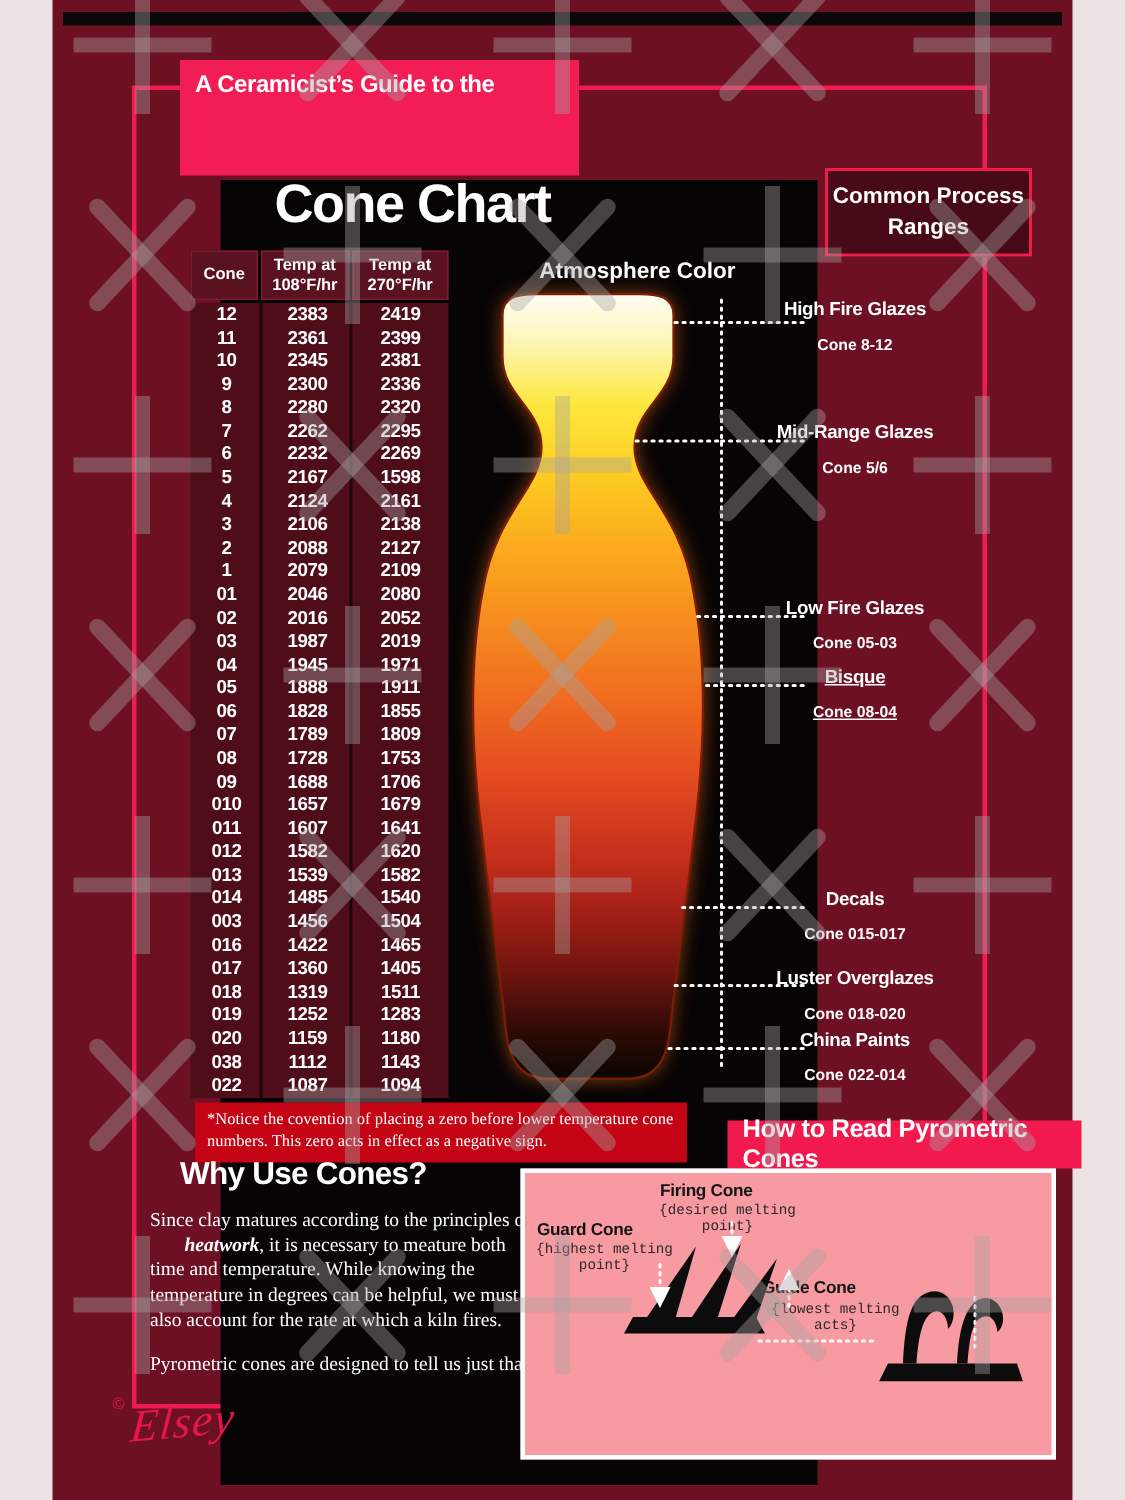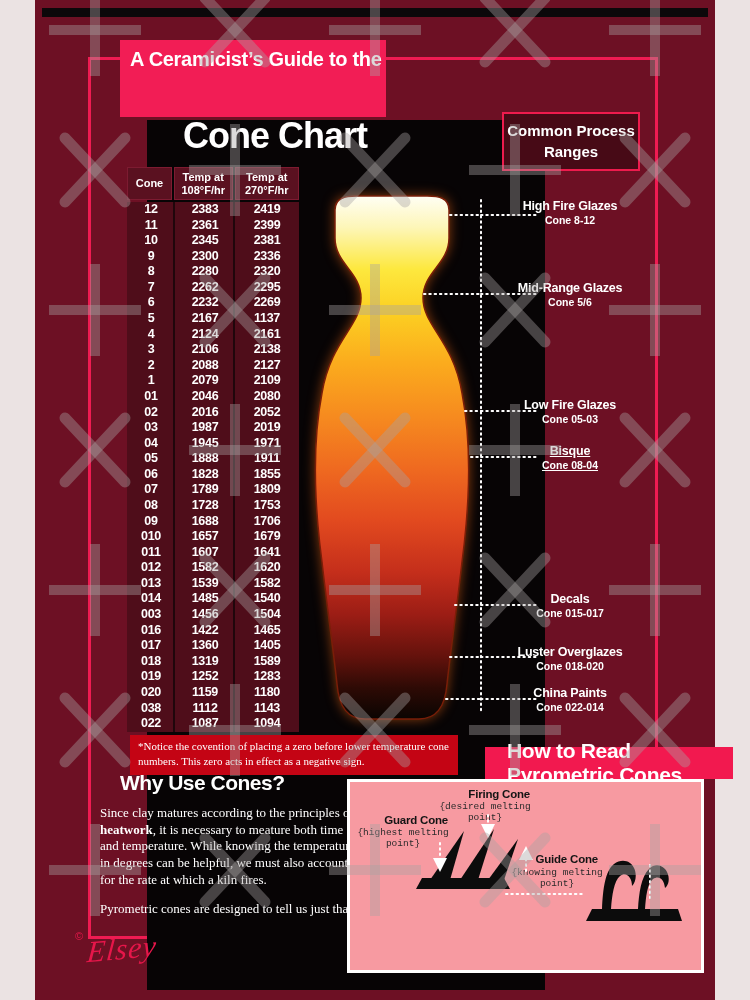--- a/index.html
+++ b/index.html
@@ -16,7 +16,7 @@
 
   
   .banner{position:absolute;left:85px;top:40px;width:266px;height:77px;background:#f21d55;}
-  .eyebrow{position:absolute;left:10px;top:8px;color:#fff;font-size:20px;font-weight:bold;letter-spacing:-0.3px;}
+  .eyebrow{position:absolute;left:10px;top:8px;color:#fff;font-size:16px;font-weight:bold;letter-spacing:-0.3px;}
   .main-title{position:absolute;left:55px;top:32px;width:200px;text-align:center;color:#fff;
               font-size:36px;font-weight:bold;letter-spacing:-1px;margin-top:43px;}
 

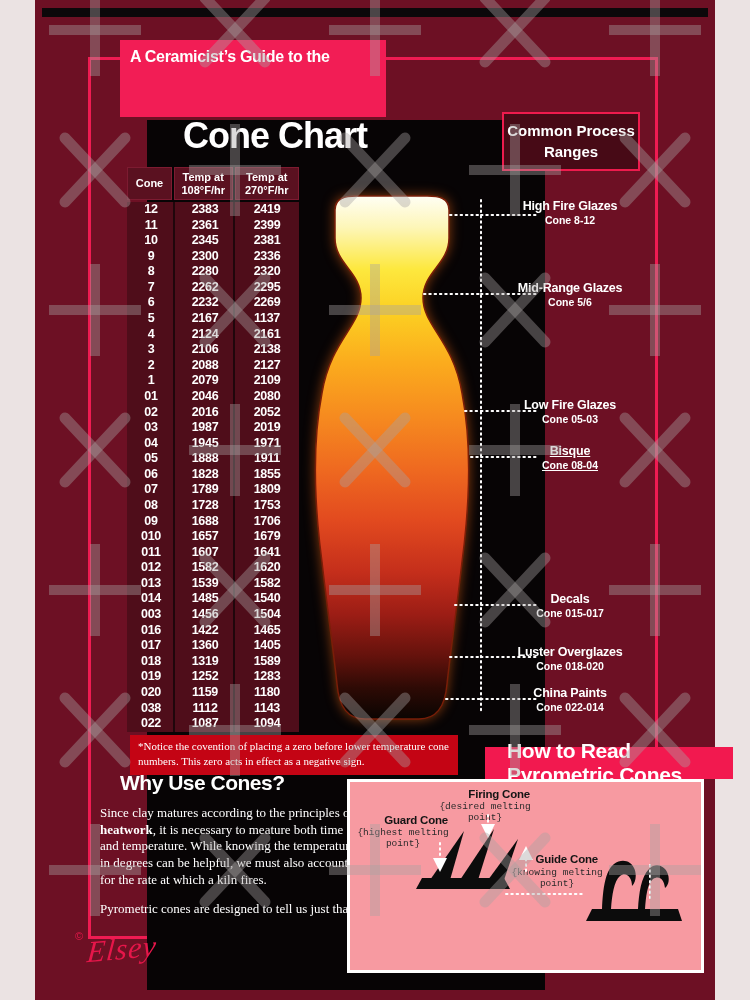--- a/index.html
+++ b/index.html
@@ -307,7 +307,7 @@
            C 58 80 32 72 32 46 Z"></path>
     </svg>
 
-    <div class="process-box" style="white-space:pre-line;">Common Process
+    <div class="process-box" style="white-space:pre-line;margin-left:48px;">Common Process
 Ranges</div>
     <div id="process-labels">
         <div class="plabel" style="top: 199px;">

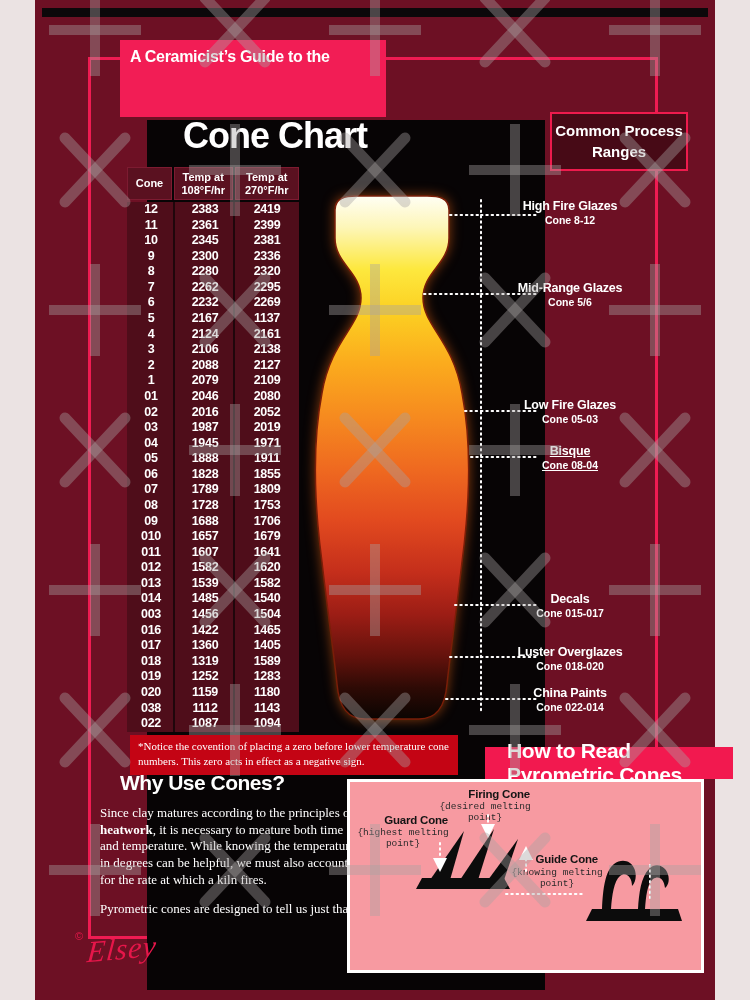--- a/index.html
+++ b/index.html
@@ -281,6 +281,7 @@
         </div>
     </div>
 
+    <div class="atm-heading">Atmosphere Color</div>
 
     <svg class="vase-svg" width="174" height="530" viewBox="0 0 174 530">
       <defs>

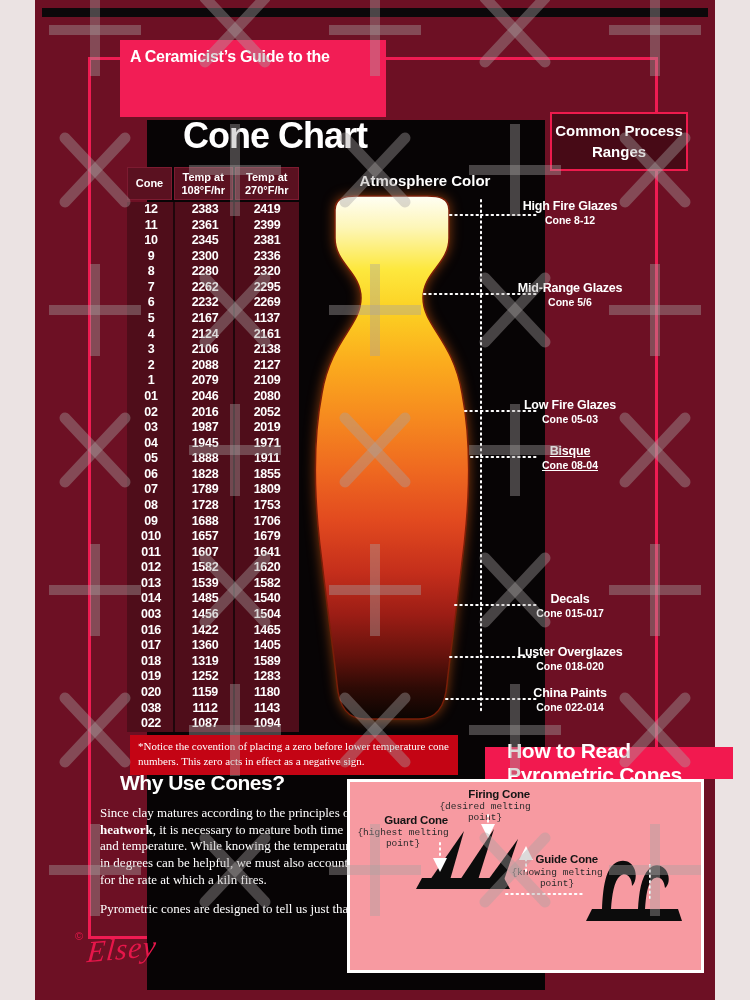--- a/index.html
+++ b/index.html
@@ -44,7 +44,7 @@
                justify-content:center;line-height:1.35;}
   .plabel{position:absolute;left:465px;width:140px;text-align:center;color:#fff;}
   .pl-title{font-size:12.5px;font-weight:bold;letter-spacing:-0.2px;}
-  .pl-range{font-size:10.5px;font-weight:bold;margin-top:1px;}
+  .pl-range{font-size:10.5px;font-weight:bold;margin-top:11px;}
 
   
   .note-box{position:absolute;left:95px;top:735px;width:312px;background:#c40414;color:#fff;

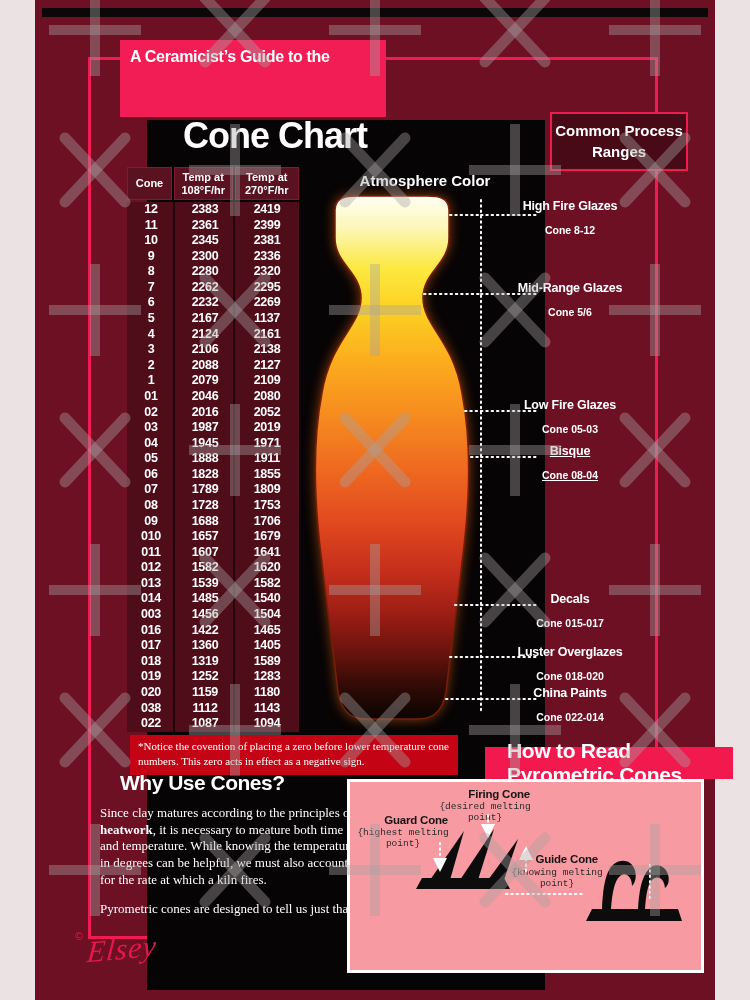--- a/index.html
+++ b/index.html
@@ -146,7 +146,7 @@
           <div class="trow">
             <span class="tc c0">5</span>
             <span class="tc c1">2167</span>
-            <span class="tc c2">1137</span>
+            <span class="tc c2">1598</span>
           </div>
           <div class="trow">
             <span class="tc c0">4</span>

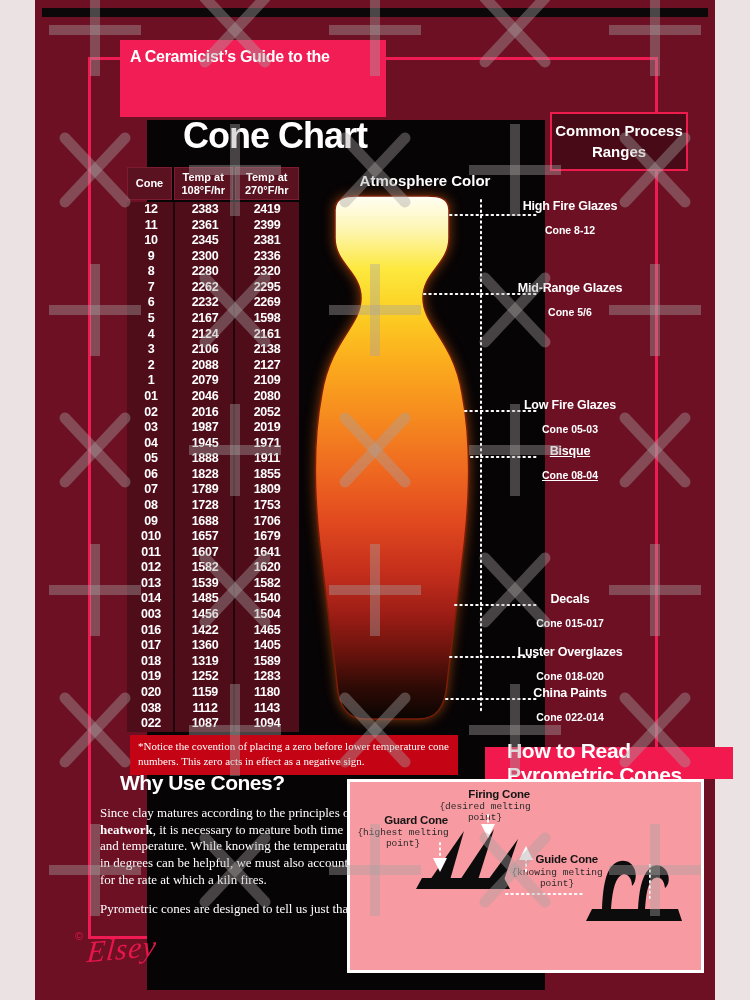--- a/index.html
+++ b/index.html
@@ -256,7 +256,7 @@
           <div class="trow">
             <span class="tc c0">018</span>
             <span class="tc c1">1319</span>
-            <span class="tc c2">1589</span>
+            <span class="tc c2">1511</span>
           </div>
           <div class="trow">
             <span class="tc c0">019</span>

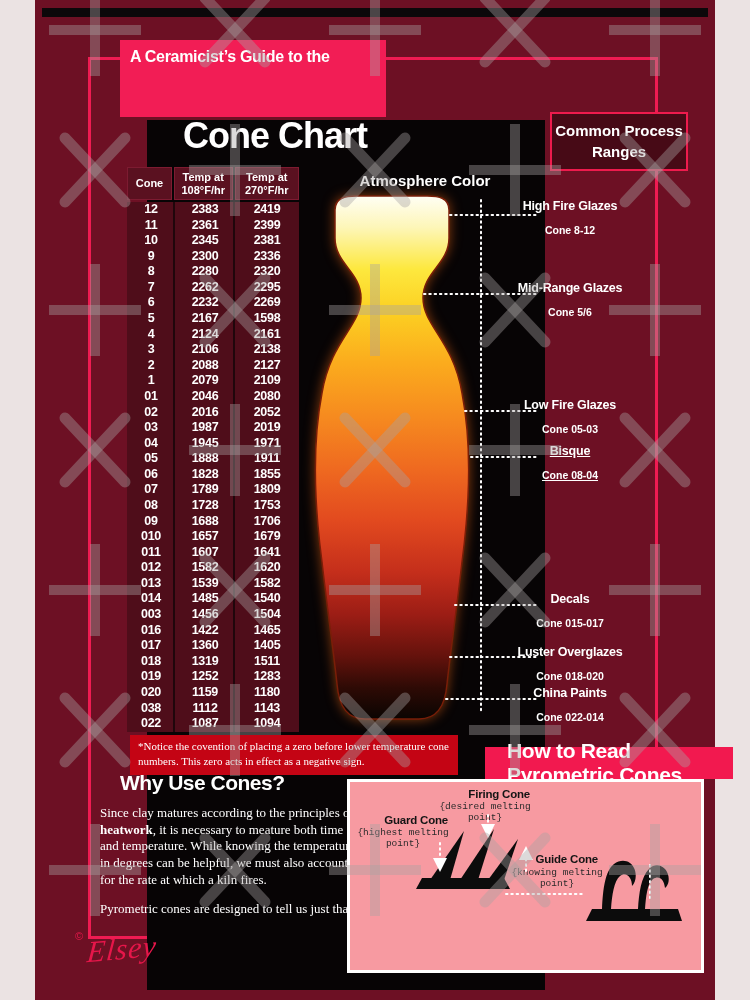--- a/index.html
+++ b/index.html
@@ -59,7 +59,7 @@
 
   
   .pyro-header{position:absolute;left:450px;top:747px;width:226px;height:32px;background:#f2194f;color:#fff;
-               font-size:21px;font-weight:bold;display:flex;align-items:center;padding-left:22px;letter-spacing:-0.3px;}
+               font-size:17px;font-weight:bold;display:flex;align-items:center;padding-left:10px;letter-spacing:-0.3px;}
   .pyro-body{position:absolute;left:312px;top:779px;width:351px;height:188px;background:#f79aa1;border:3px solid #fff;}
   .cone-name{position:absolute;color:#141414;font-size:11.5px;font-weight:bold;letter-spacing:-0.2px;text-align:right;}
   .cone-desc{position:absolute;color:#2a2a2a;font-family:Liberation Mono, monospace;font-size:9.5px;text-align:center;}

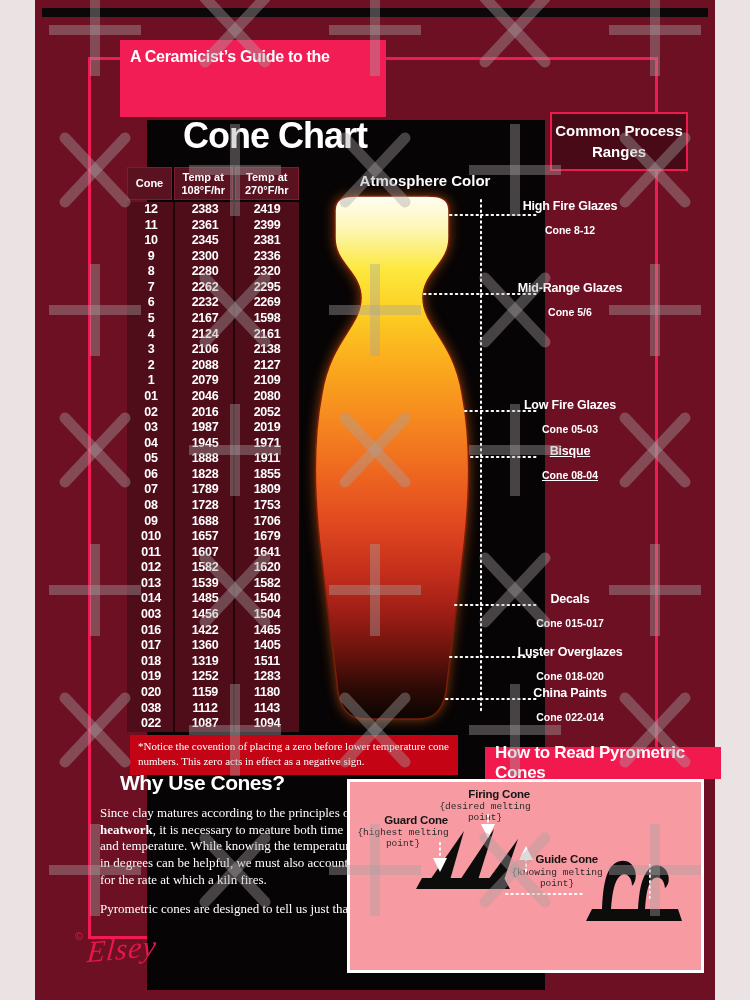--- a/index.html
+++ b/index.html
@@ -61,7 +61,7 @@
   .pyro-header{position:absolute;left:450px;top:747px;width:226px;height:32px;background:#f2194f;color:#fff;
                font-size:17px;font-weight:bold;display:flex;align-items:center;padding-left:10px;letter-spacing:-0.3px;}
   .pyro-body{position:absolute;left:312px;top:779px;width:351px;height:188px;background:#f79aa1;border:3px solid #fff;}
-  .cone-name{position:absolute;color:#141414;font-size:11.5px;font-weight:bold;letter-spacing:-0.2px;text-align:right;}
+  .cone-name{position:absolute;color:#141414;font-size:11.5px;font-weight:bold;letter-spacing:-0.2px;text-align:left;}
   .cone-desc{position:absolute;color:#2a2a2a;font-family:Liberation Mono, monospace;font-size:9.5px;text-align:center;}
   .nm-guard{left:8px;top:32px;width:90px;}  .ds-guard{left:0px;top:45px;width:106px;}
   .nm-firing{left:90px;top:6px;width:90px;} .ds-firing{left:84px;top:19px;width:102px;}

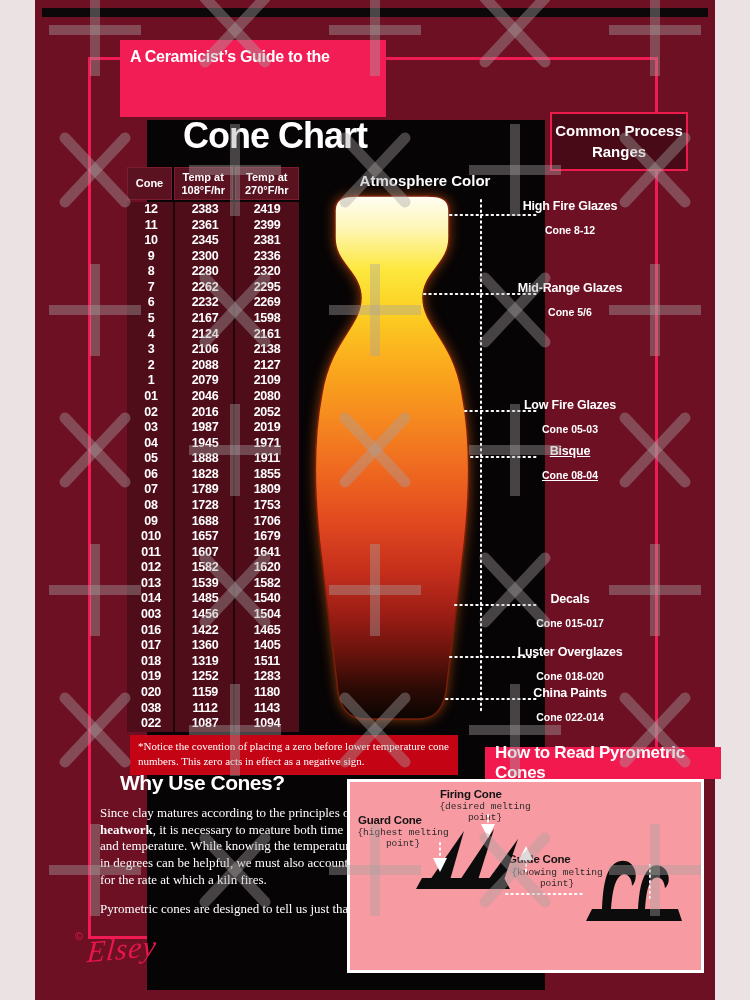--- a/index.html
+++ b/index.html
@@ -55,7 +55,7 @@
   .why-text{position:absolute;left:65px;top:805px;width:262px;color:#fff;font-family:"Liberation Serif",serif;
             font-size:13px;line-height:1.28;}
   .why-p2{margin-top:13px;}
-  .hw{font-weight:bold;}
+  .hw{font-weight:bold;font-style:italic;padding-left:23px;}
 
   
   .pyro-header{position:absolute;left:450px;top:747px;width:226px;height:32px;background:#f2194f;color:#fff;

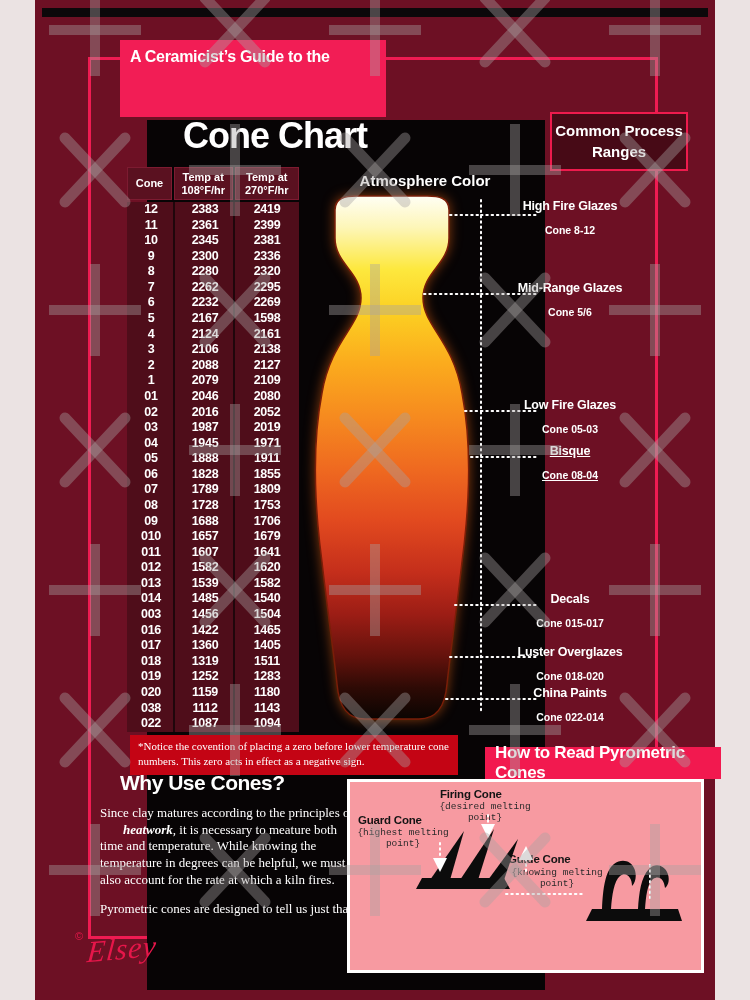--- a/index.html
+++ b/index.html
@@ -356,7 +356,7 @@
       <div class="cone-name nm-firing">Firing Cone</div>
       <div class="cone-desc ds-firing">{desired melting point}</div>
       <div class="cone-name nm-guide">Guide Cone</div>
-      <div class="cone-desc ds-guide">{knowing melting point}</div>
+      <div class="cone-desc ds-guide">{lowest melting acts}</div>
 
       <svg class="cones-svg" width="112" height="68" viewBox="0 0 112 68">
         <polygon points="6,53 88,53 94,64 0,64" fill="#0c0c0c"></polygon>

